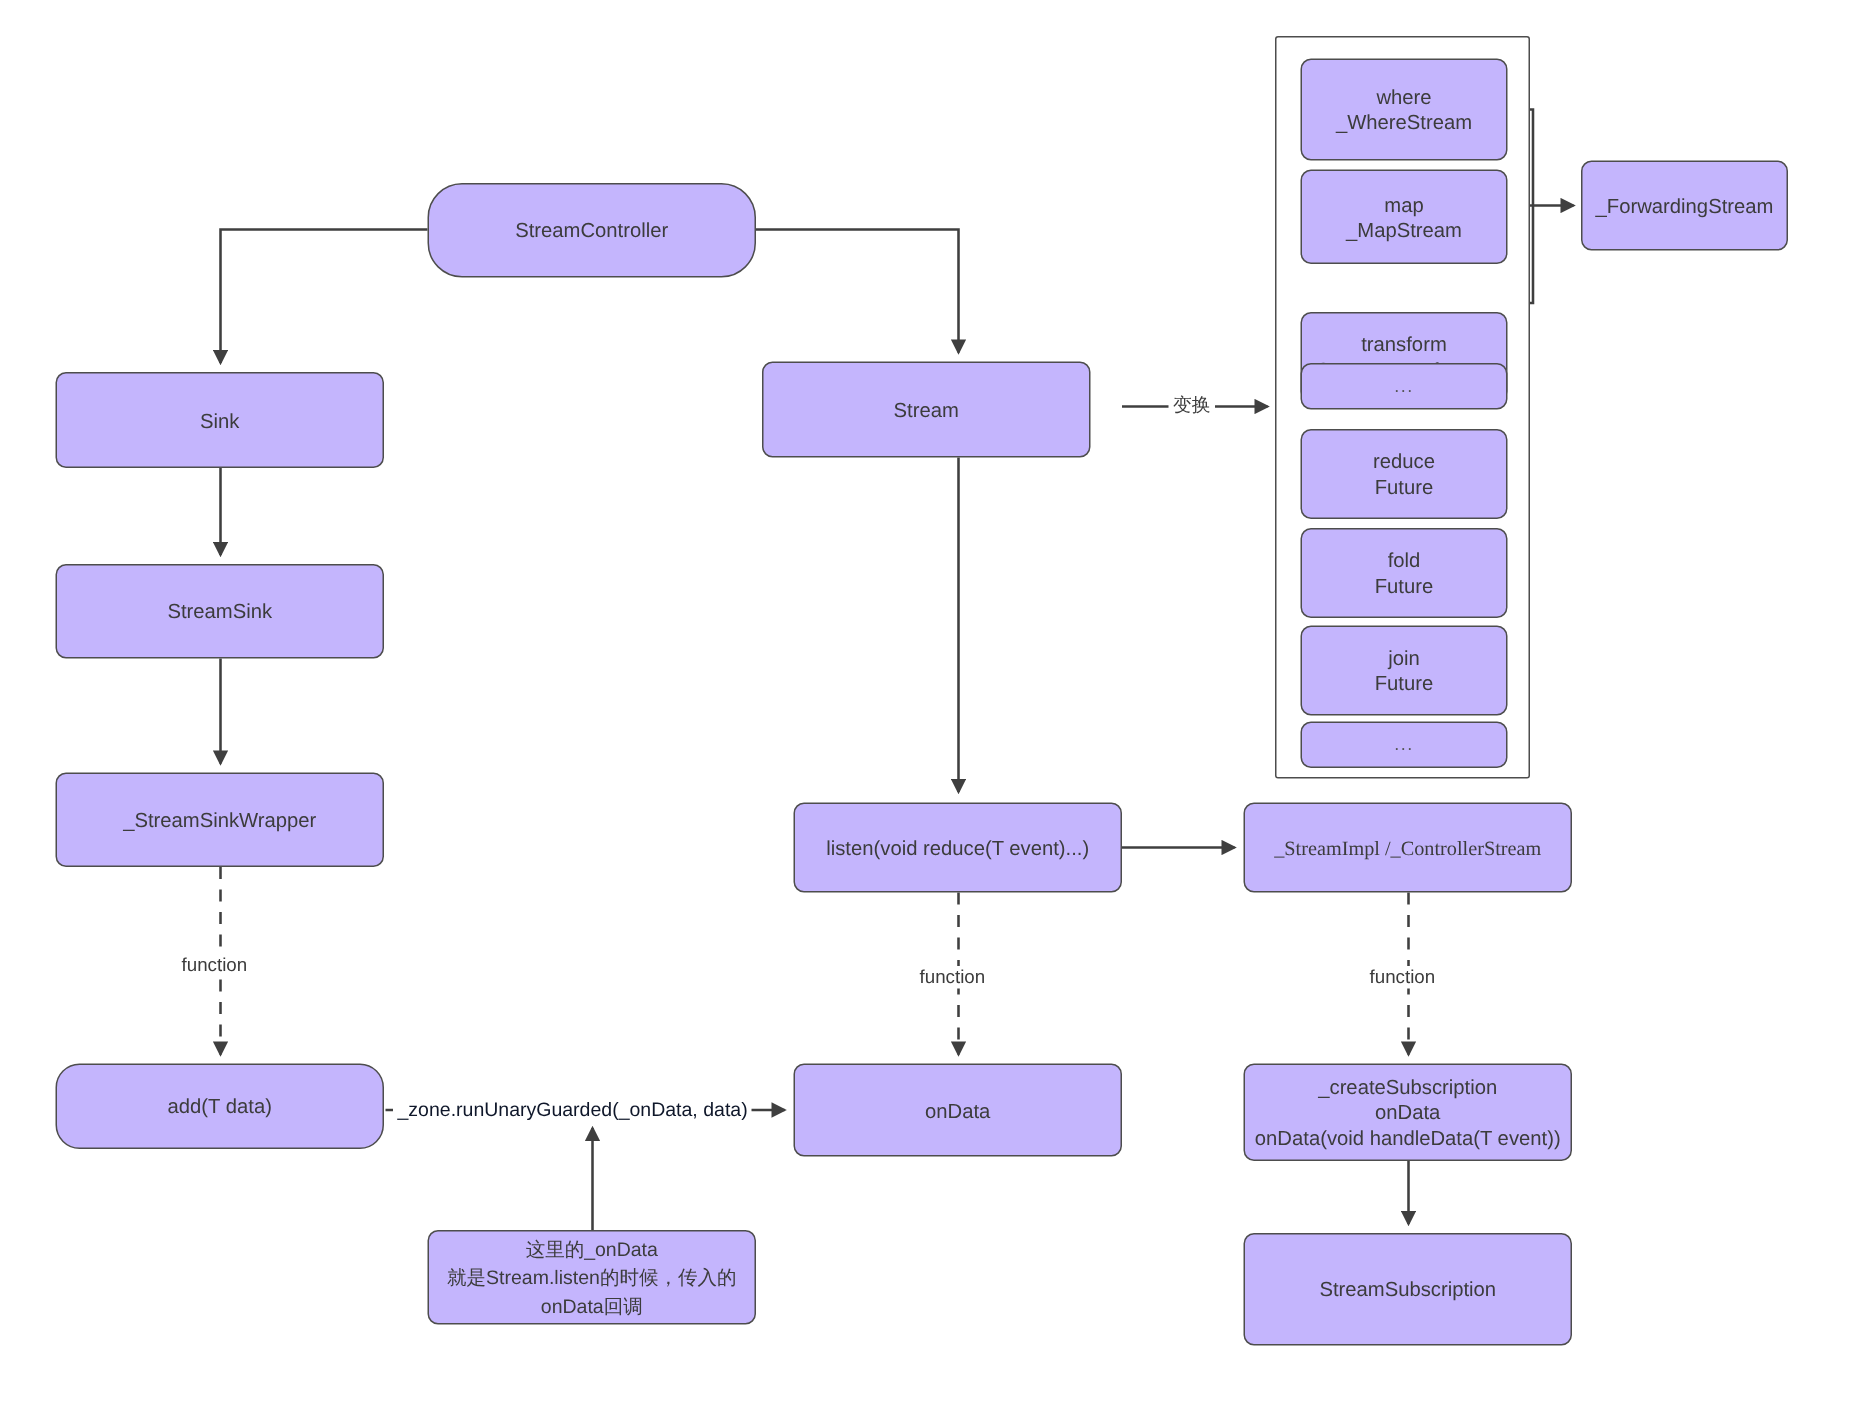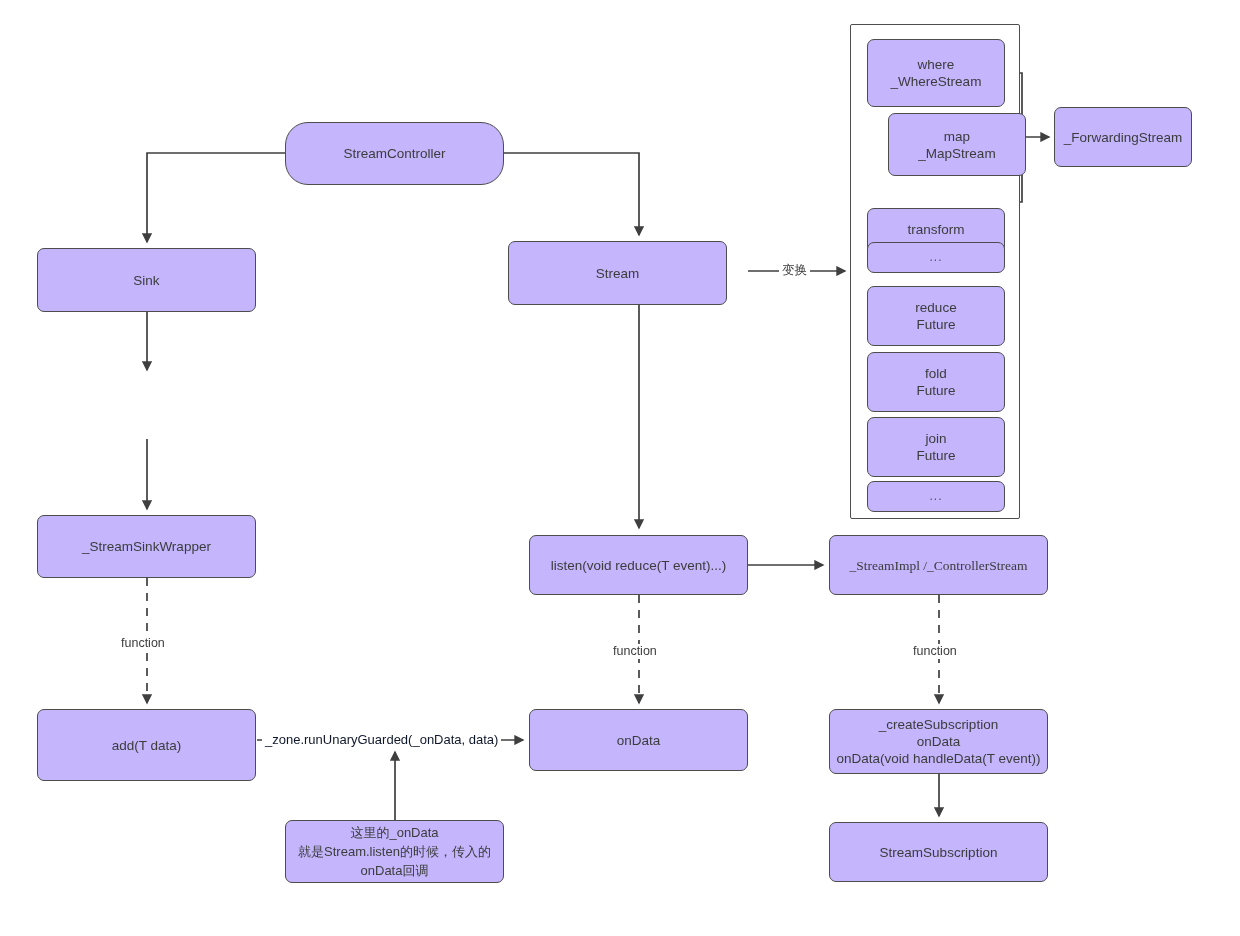--- a/index.html
+++ b/index.html
@@ -157,7 +157,7 @@
   <div class="node" style="left:867px; top:39px; width:138px; height:68px;">where
 _WhereStream</div>
 
-  <div class="node" style="left:867px; top:113px; width:138px; height:63px;margin-left:21px;">map
+  <div class="node" style="left:867px; top:113px; width:138px; height:63px;">map
 _MapStream</div>
 
   <div class="node" style="left:867px; top:180px; width:138px; height:60px;margin-top:28px;">transform

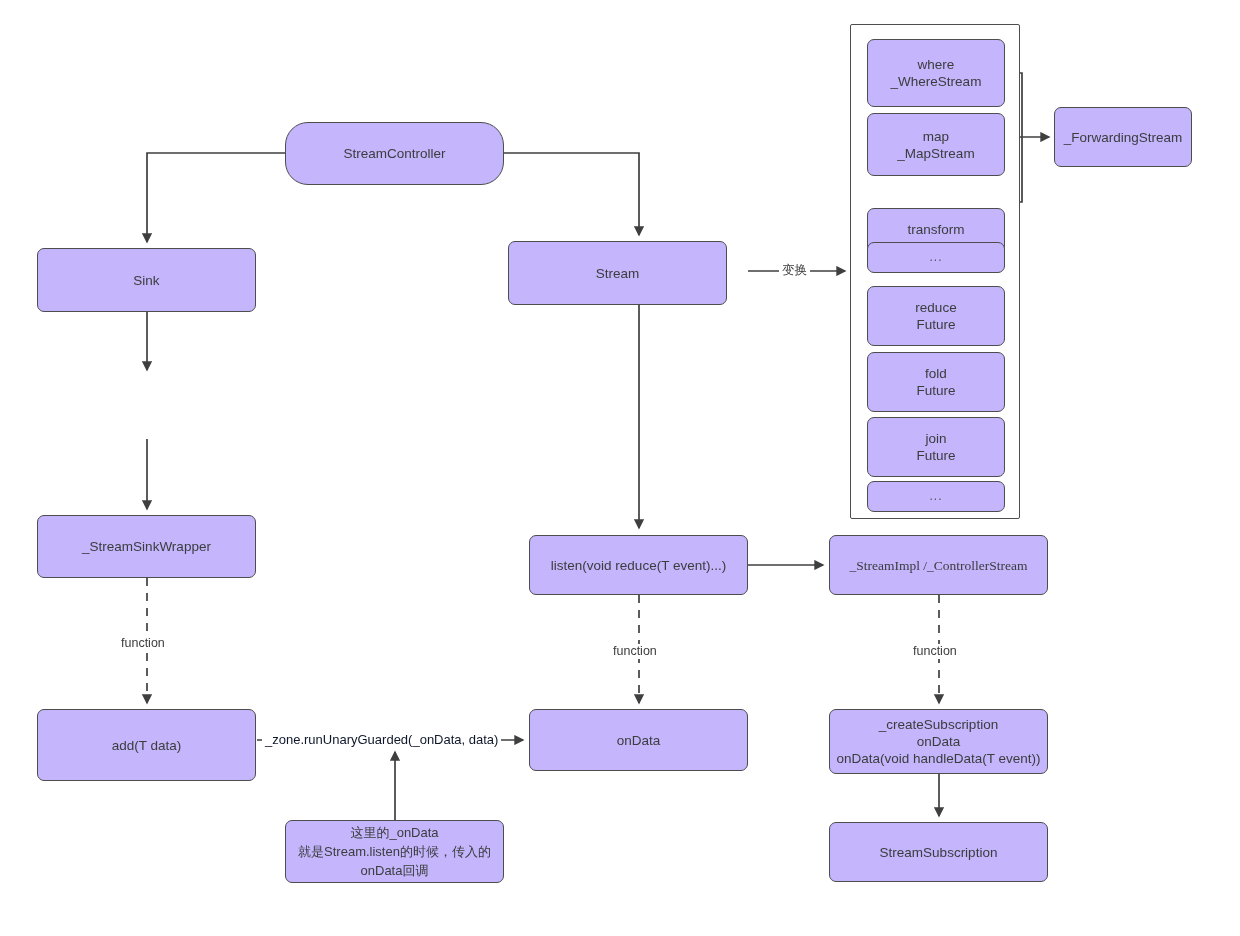--- a/index.html
+++ b/index.html
@@ -129,6 +129,7 @@
 
   <div class="node" style="left:37px; top:248px; width:219px; height:64px;">Sink</div>
 
+  <div class="node" style="left:37px; top:376px; width:219px; height:63px;">StreamSink</div>
 
   <div class="node" style="left:37px; top:515px; width:219px; height:63px;">_StreamSinkWrapper</div>
 

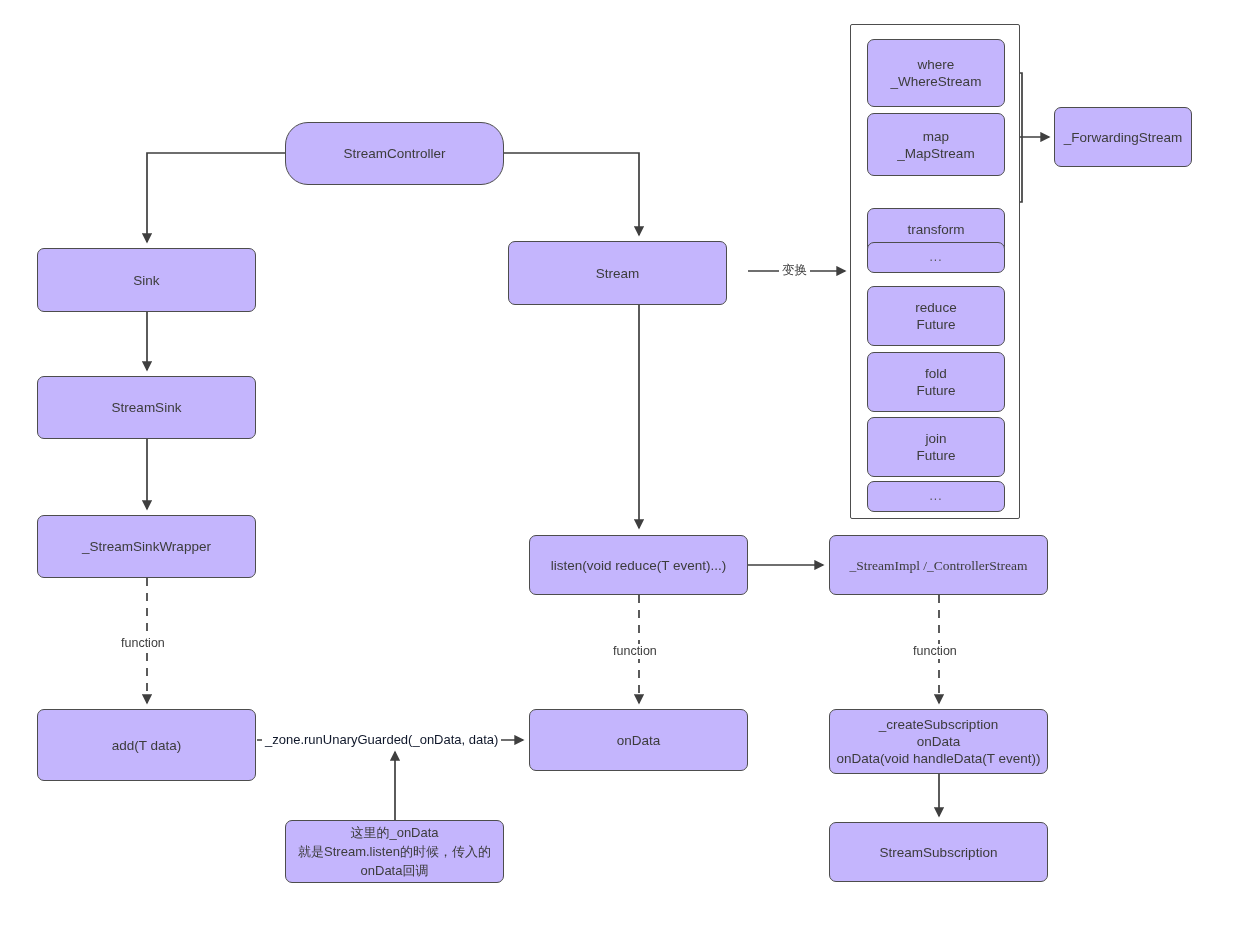--- a/index.html
+++ b/index.html
@@ -133,7 +133,7 @@
 
   <div class="node" style="left:37px; top:515px; width:219px; height:63px;">_StreamSinkWrapper</div>
 
-  <div class="node" style="left:37px; top:709px; width:219px; height:72px;">add(T data)</div>
+  <div class="node" style="left:37px; top:709px; width:219px; height:57px;border-radius:16px;">add(T data)</div>
 
   <div class="node" style="left:508px; top:241px; width:219px; height:64px;">Stream</div>
 

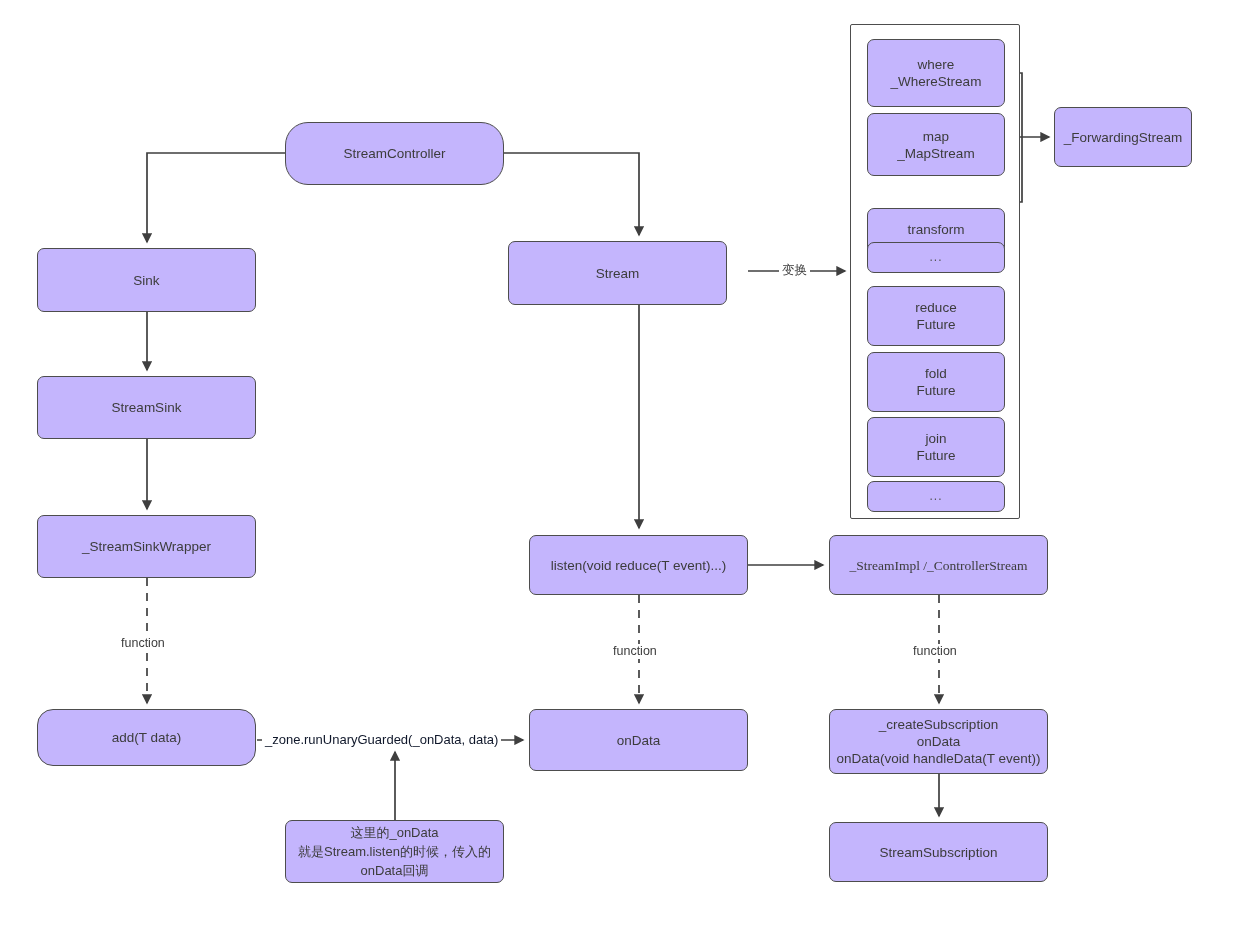--- a/index.html
+++ b/index.html
@@ -151,7 +151,7 @@
 onData
 onData(void handleData(T event))</div>
 
-  <div class="node" style="left:829px; top:822px; width:219px; height:60px;">StreamSubscription</div>
+  <div class="node" style="left:829px; top:822px; width:219px; height:75px;">StreamSubscription</div>
 
   <div class="node" style="left:1054px; top:107px; width:138px; height:60px;">_ForwardingStream</div>
 

